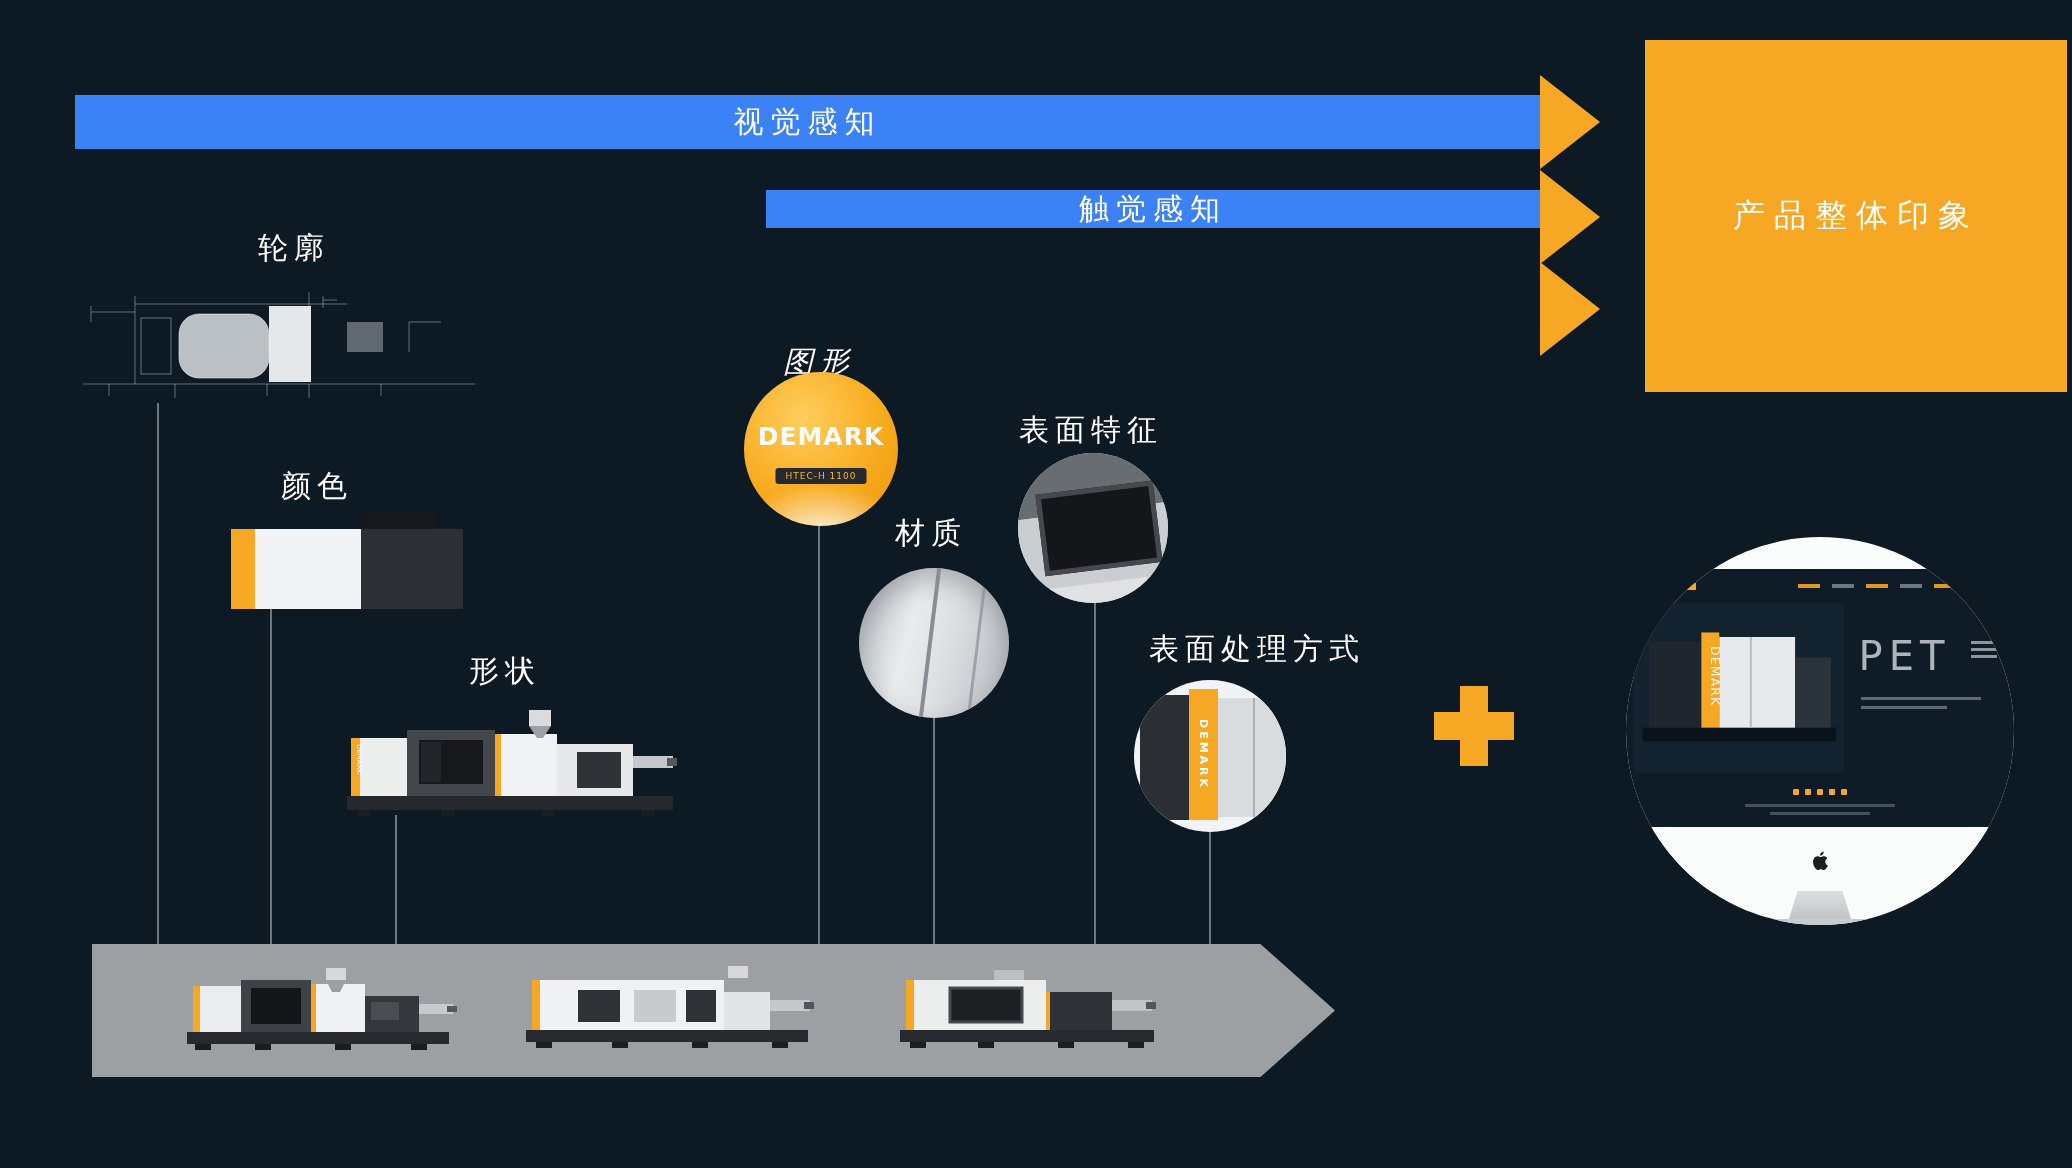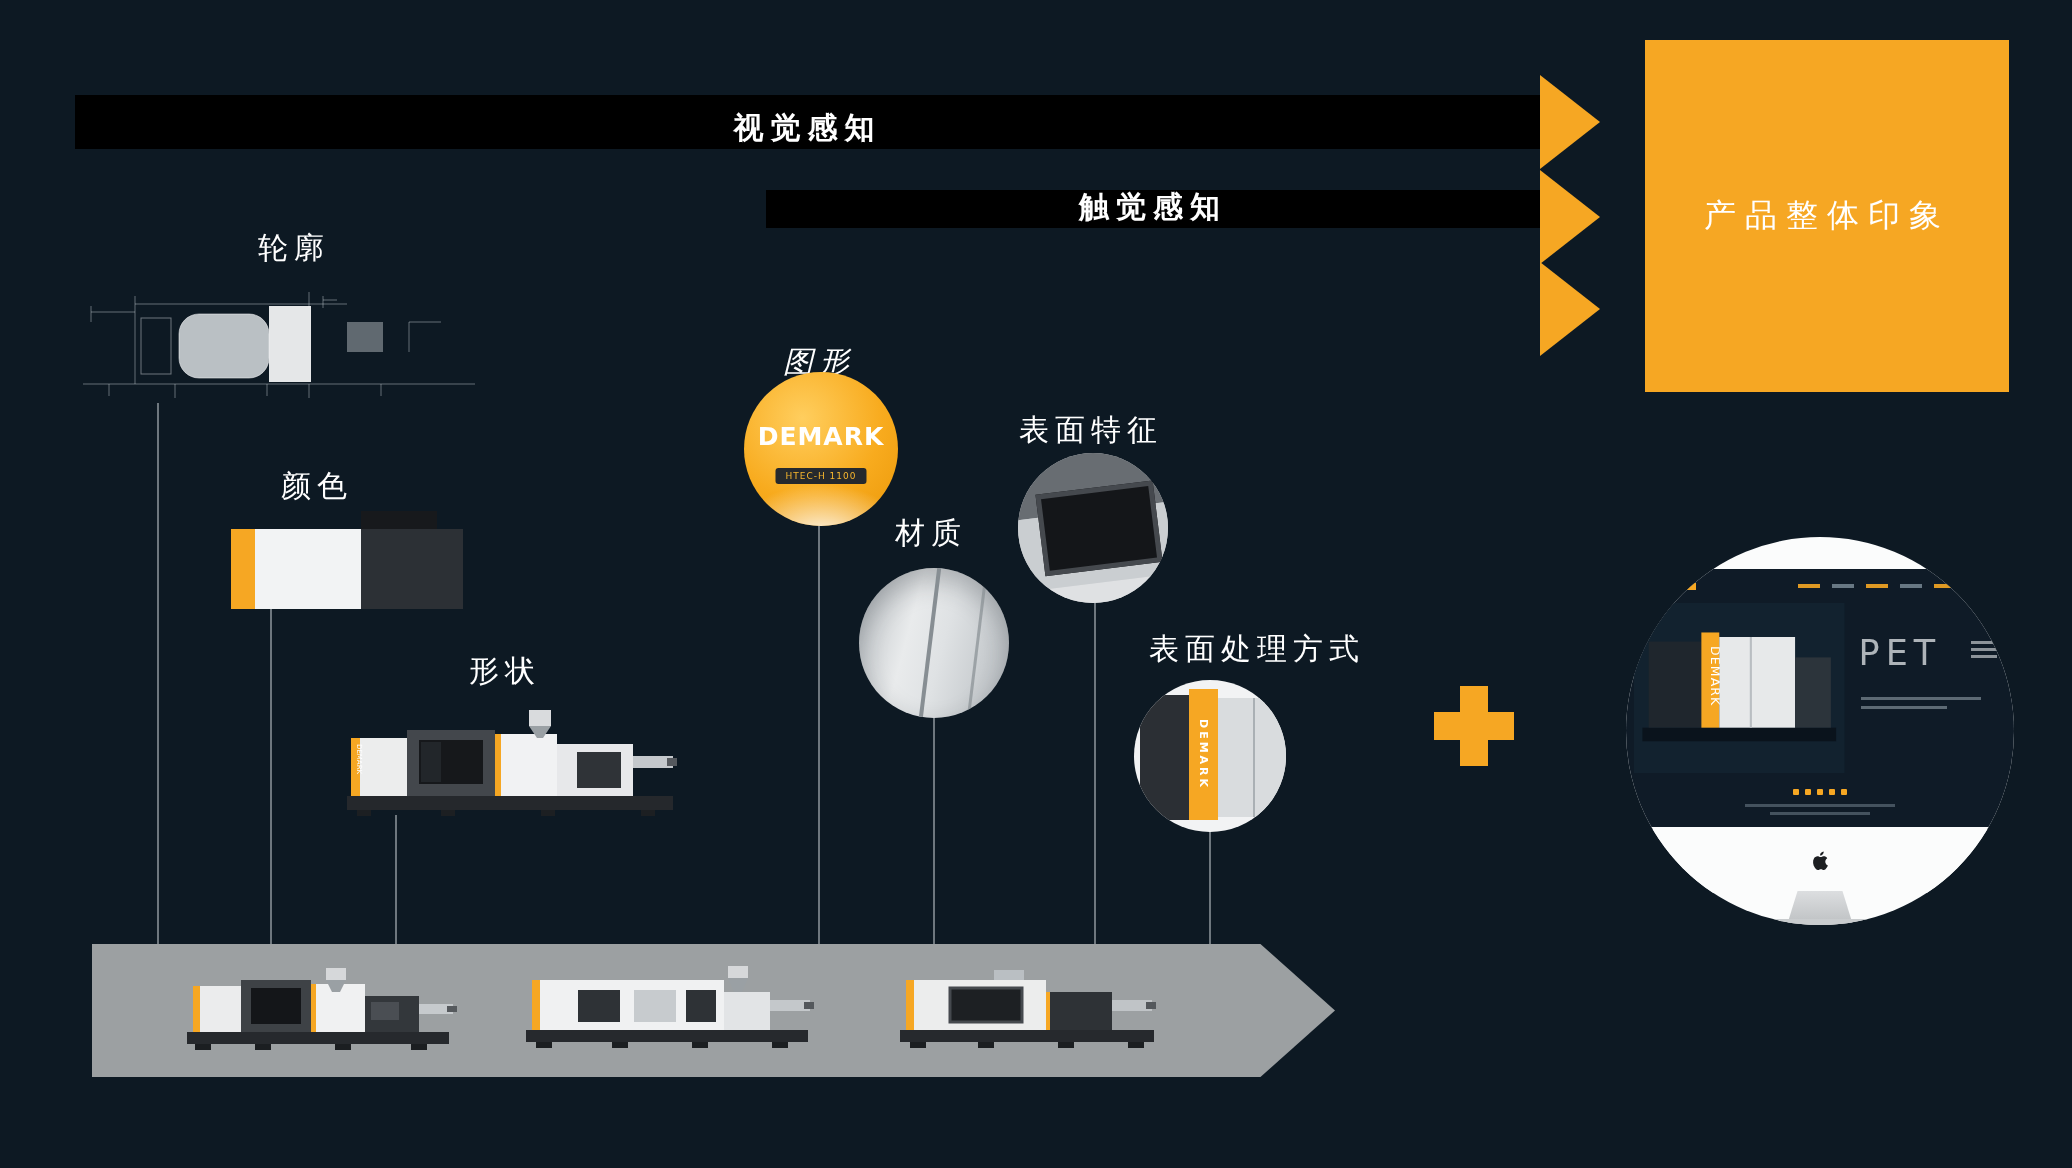--- a/index.html
+++ b/index.html
@@ -7,7 +7,7 @@
           font-family:"DejaVu Sans","Liberation Sans",sans-serif;color:#ffffff;}
 
   
-  .arrow-body{position:absolute;background:#000000;display:flex;align-items:flex-end;justify-content:center;font-weight:bold;}
+  .arrow-body{position:absolute;background:#3b82f6;display:flex;align-items:center;justify-content:center;}
   .arrow-head{position:absolute;width:0;height:0;border-style:solid;
               border-color:transparent transparent transparent #f6a723;border-width:47px 0 47px 60px;}
   .arrow-label{font-size:30px;letter-spacing:7px;color:#ffffff;white-space:nowrap;}

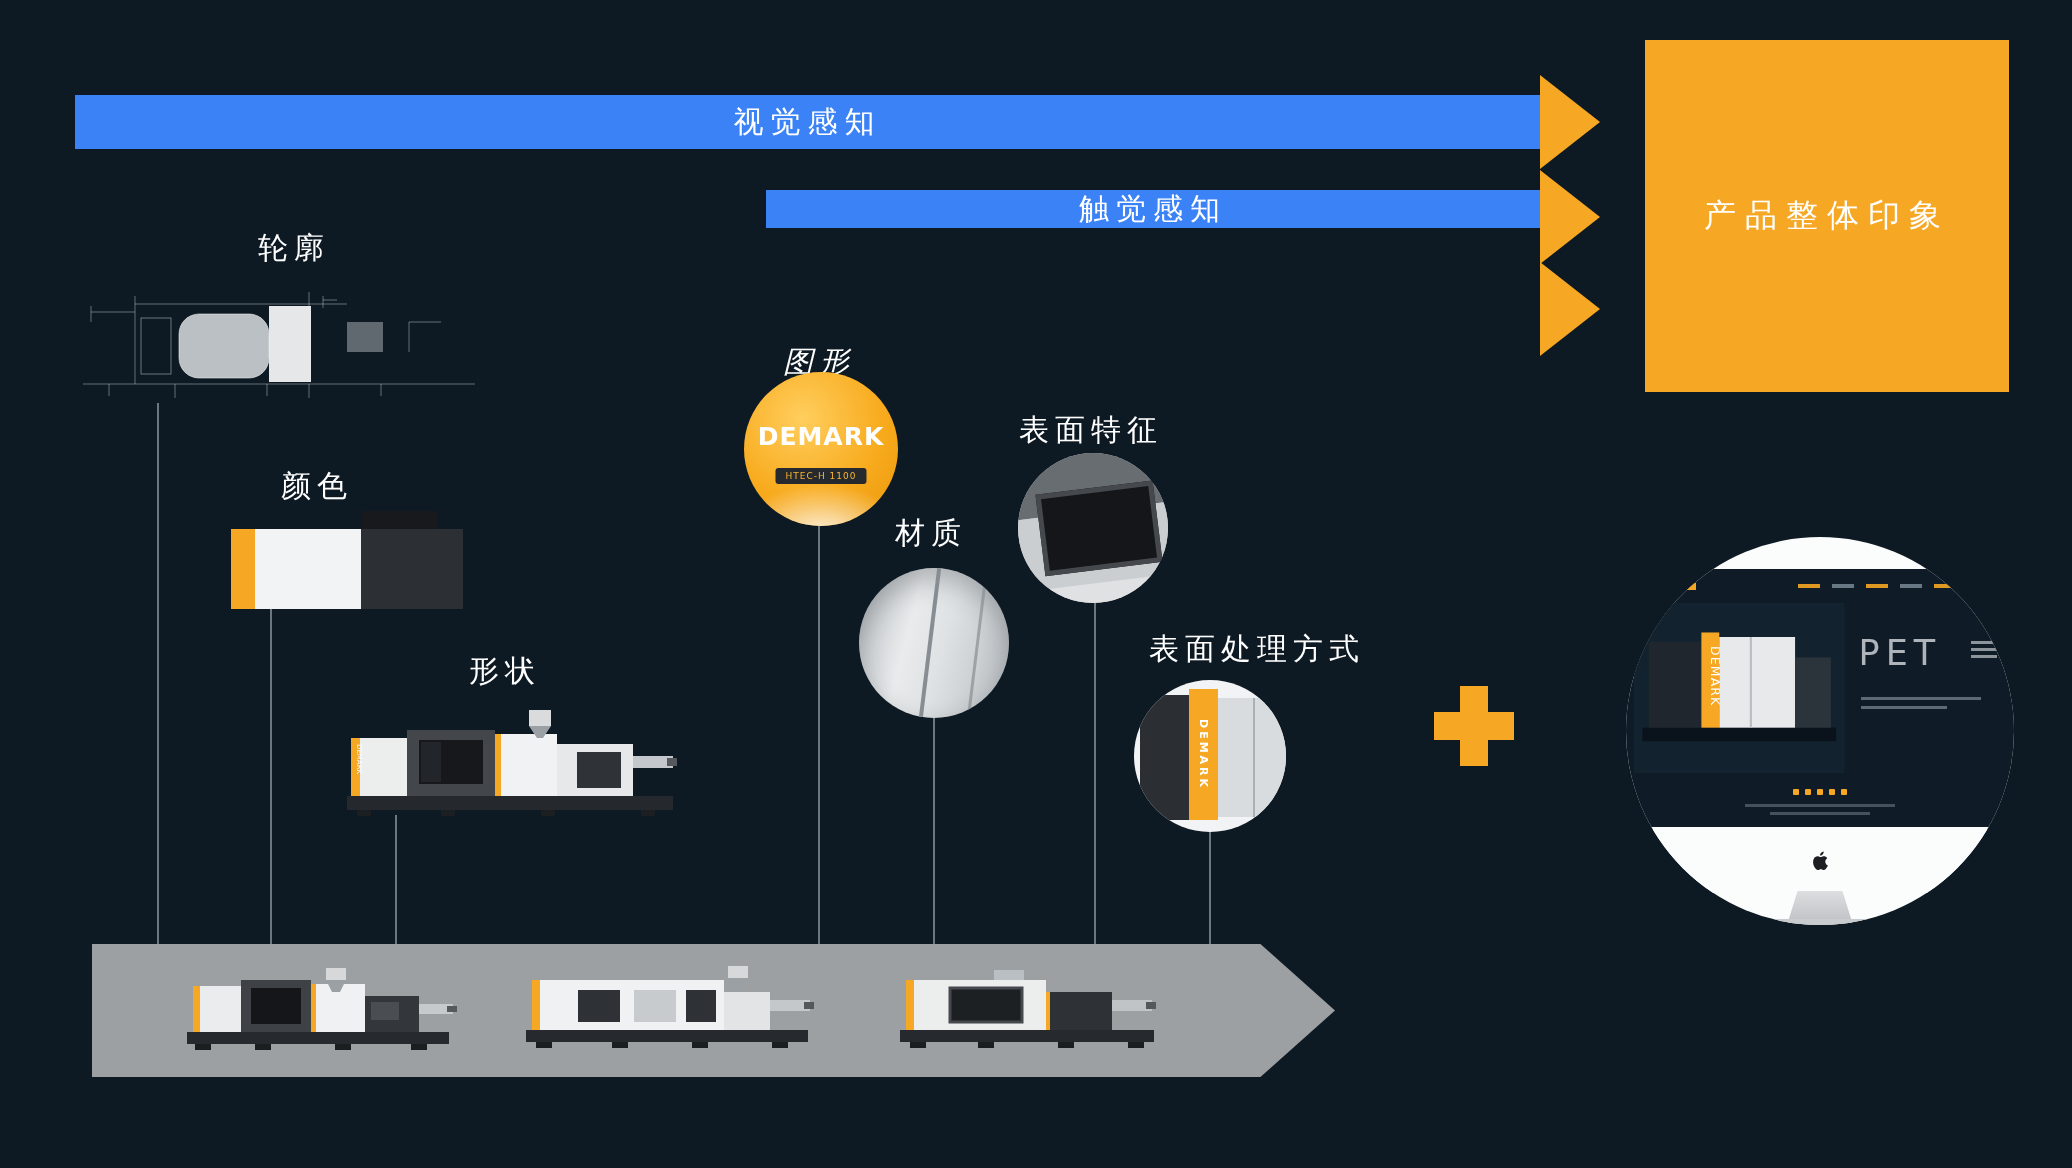--- a/index.html
+++ b/index.html
@@ -13,7 +13,7 @@
   .arrow-label{font-size:30px;letter-spacing:7px;color:#ffffff;white-space:nowrap;}
 
   
-  .result-box{position:absolute;left:1645px;top:40px;width:364px;height:352px;background:#f6a723;
+  .result-box{position:absolute;left:1645px;top:40px;width:422px;height:352px;background:#f6a723;
               display:flex;align-items:center;justify-content:center;}
   .result-label{font-size:32px;letter-spacing:9px;color:#ffffff;white-space:nowrap;}
 

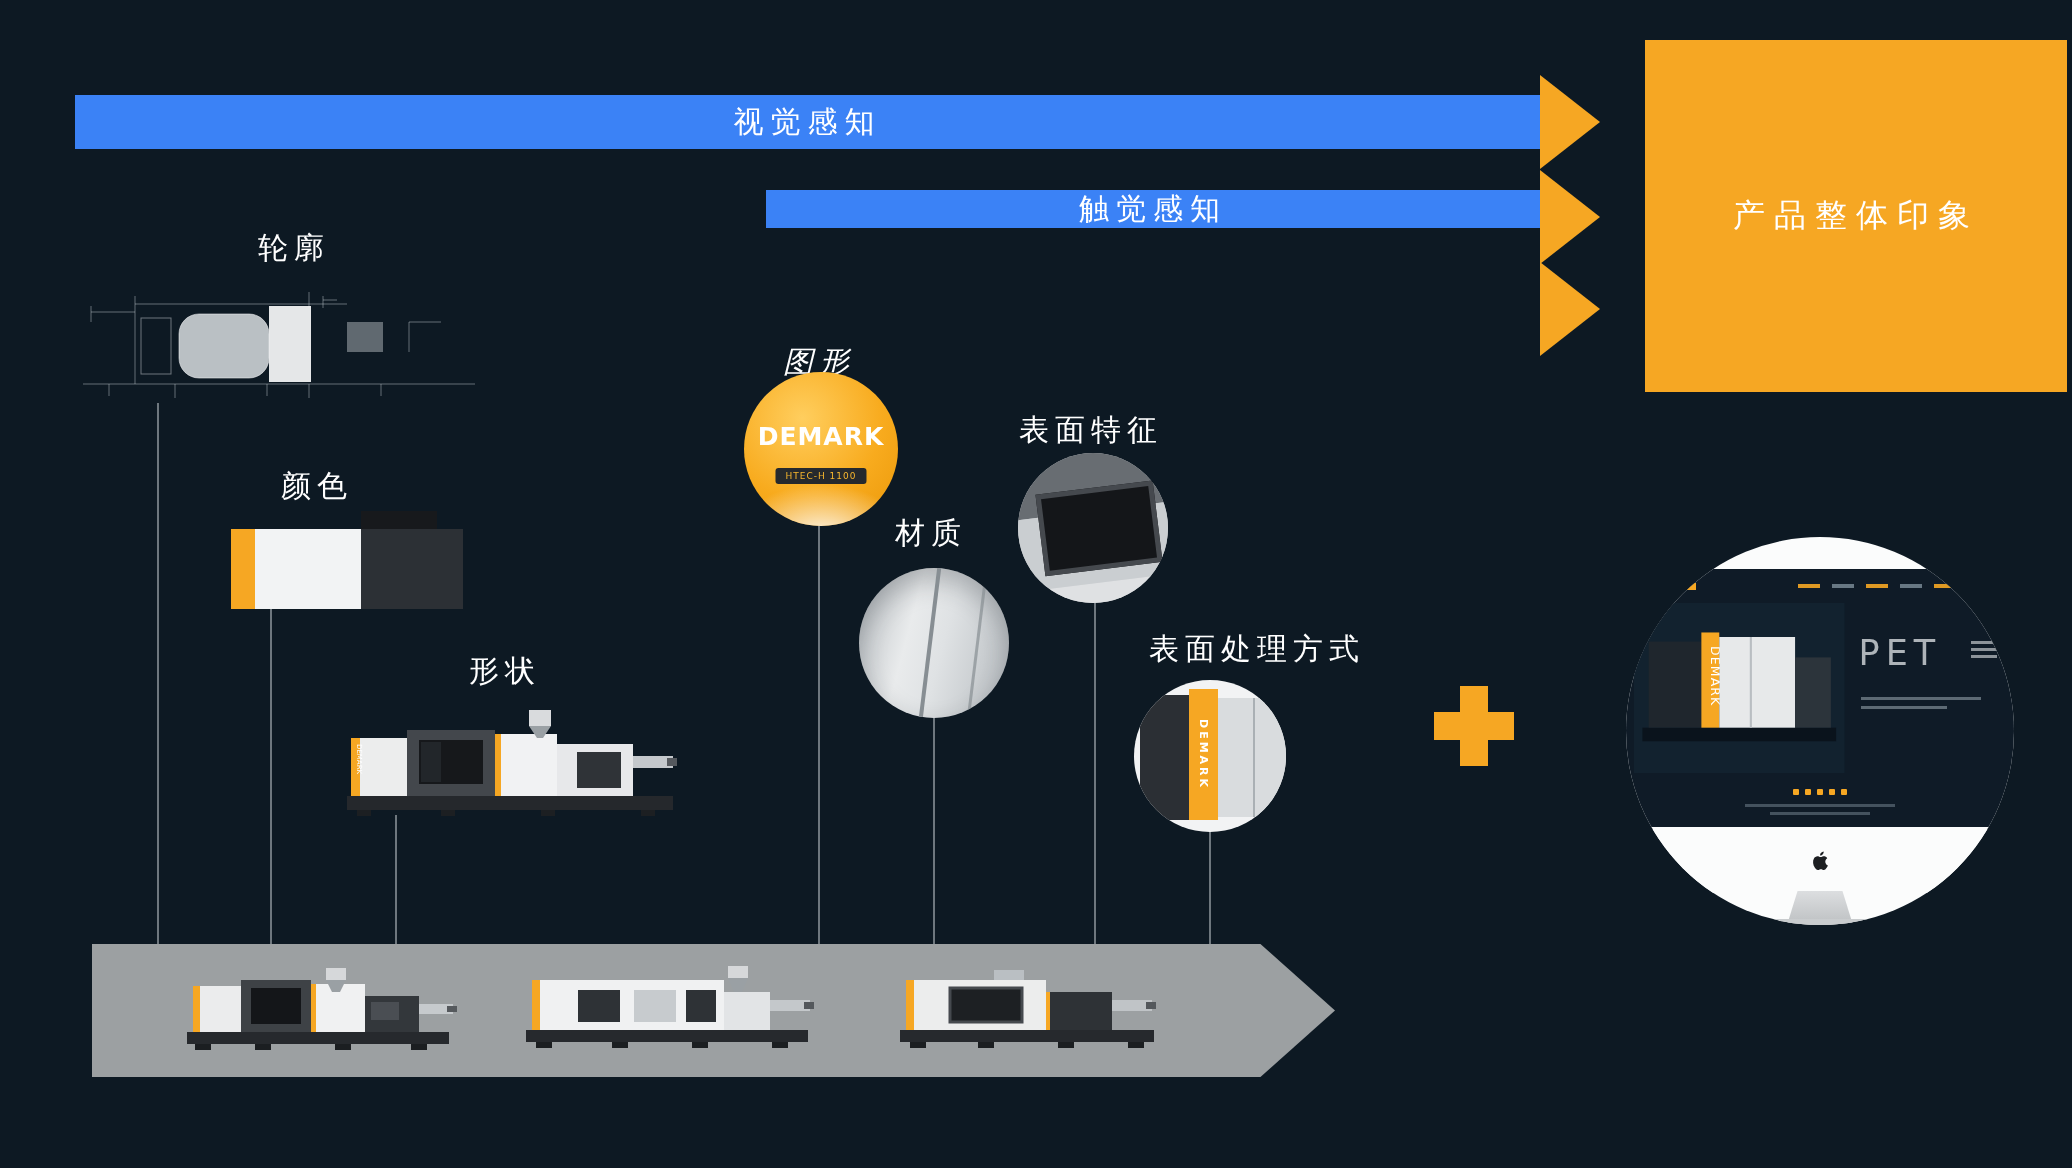--- a/index.html
+++ b/index.html
@@ -79,7 +79,7 @@
   .imac-main{position:absolute;left:34px;right:30px;top:34px;bottom:54px;display:flex;}
   .mini-machine{width:56%;height:100%;}
   .pet-block{width:44%;position:relative;}
-  .pet-word{position:absolute;left:14px;top:30px;font-size:35px;letter-spacing:6px;color:#aeb4b9;}
+  .pet-word{position:absolute;left:14px;top:30px;font-size:40px;letter-spacing:6px;color:#aeb4b9;}
   .pet-bars{position:absolute;left:126px;top:38px;display:flex;flex-direction:column;gap:4px;}
   .pet-bars i{display:block;width:26px;height:3px;background:#8d949a;}
   .pet-sub{position:absolute;left:16px;top:94px;display:flex;flex-direction:column;gap:6px;}

